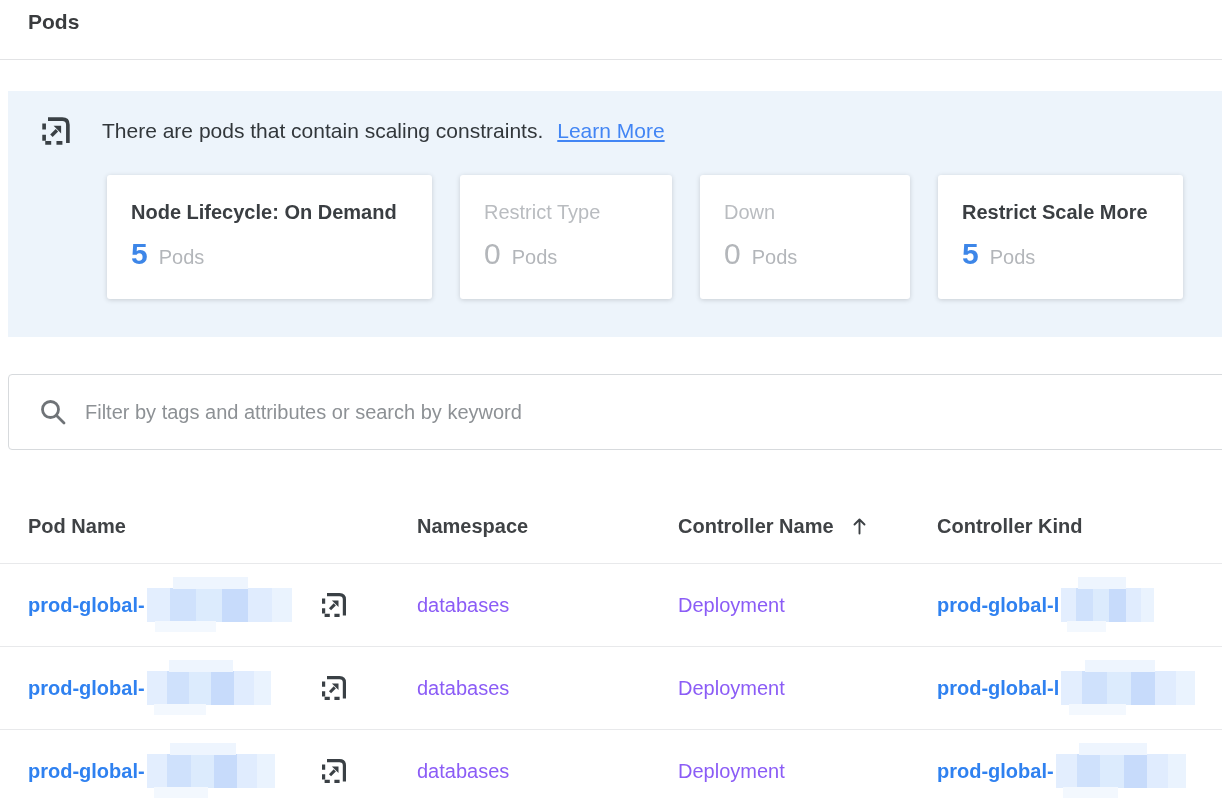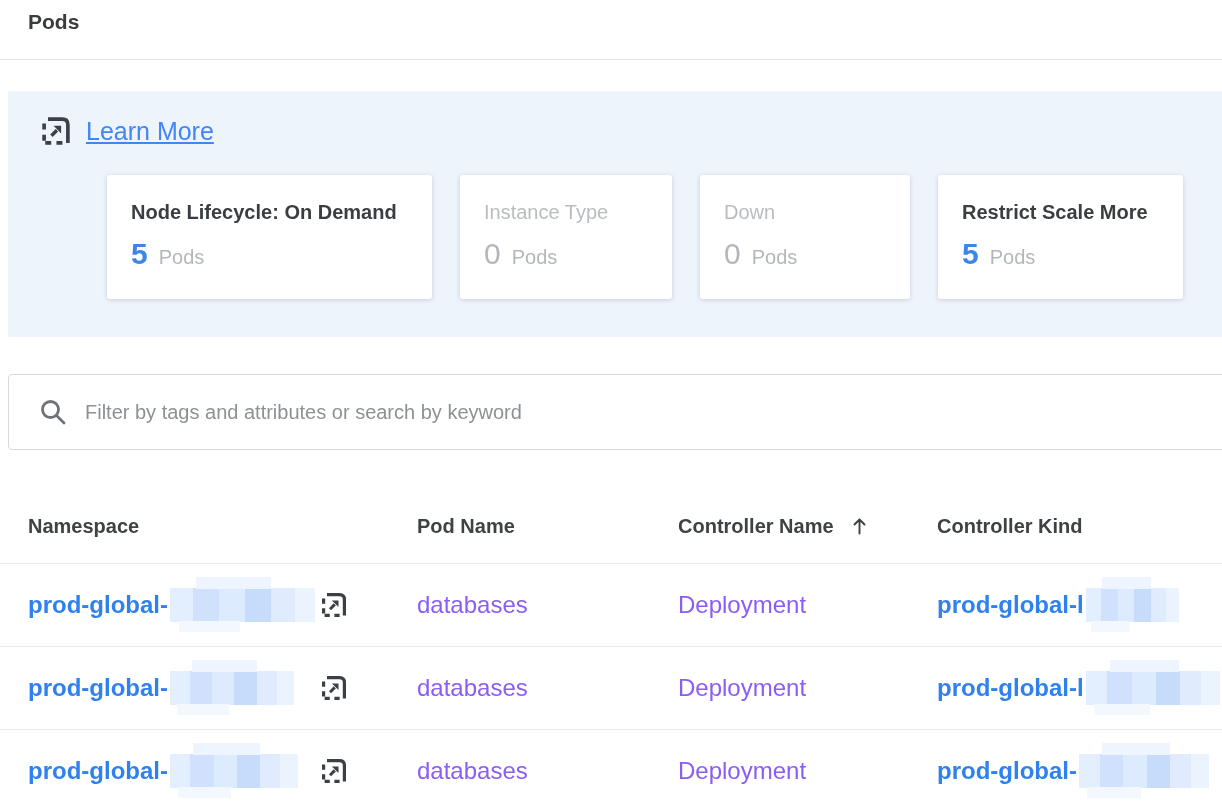--- a/index.html
+++ b/index.html
@@ -80,6 +80,7 @@
     <svg class="banner-icon" viewBox="0 0 28 28">
         <use href="#scale-glyph"></use>
       </svg>
+    <span class="banner-text">There are pods that contain scaling constraints.</span>
     <a class="learn-more">Learn More</a>
   </div>
   <div class="cards">

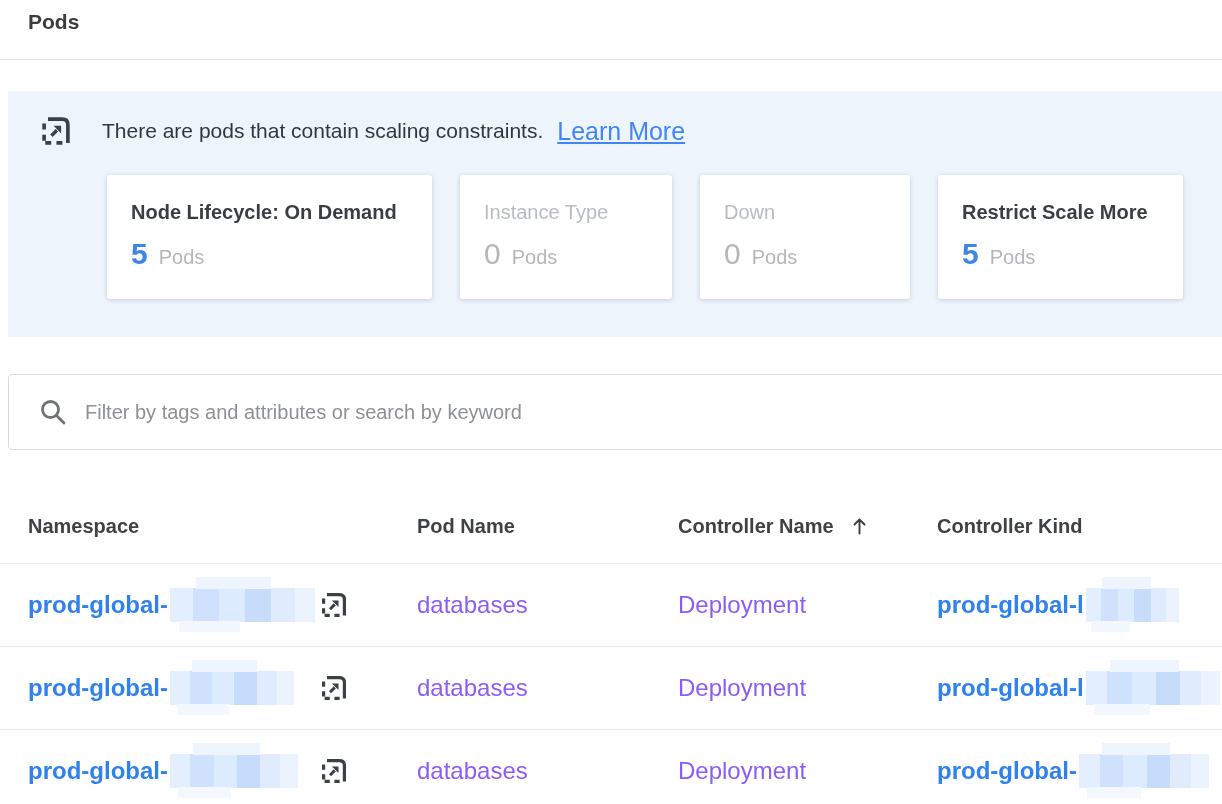--- a/index.html
+++ b/index.html
@@ -16,7 +16,7 @@
   .banner-header{display:flex;align-items:center;}
   .banner-icon{width:32px;height:32px;flex:0 0 32px;}
   .banner-text{margin-left:30px;font-size:21px;color:#32373b;}
-  .learn-more{margin-left:14px;font-size:25px;color:#4285f4;text-decoration:underline;cursor:pointer;}
+  .learn-more{margin-left:14px;font-size:21px;color:#4285f4;text-decoration:underline;cursor:pointer;}
   .cards{display:flex;gap:28px;margin:28px 0 0 67px;}
   .card{background:#ffffff;border-radius:3px;box-shadow:0 1px 5px rgba(0,0,0,0.16);
         padding:26px 24px 0 24px;height:124px;box-sizing:border-box;}

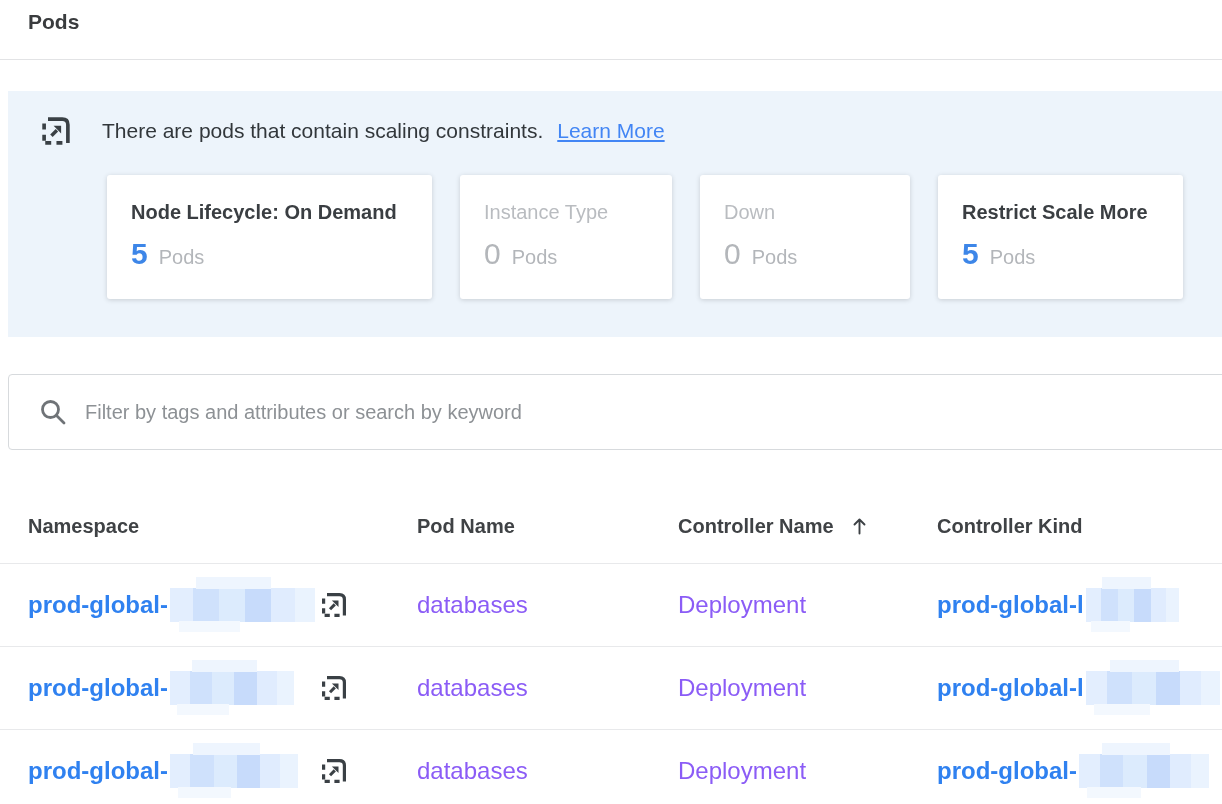--- a/index.html
+++ b/index.html
@@ -92,7 +92,7 @@
       </div>
     </div>
     <div class="card card-w2 inactive">
-      <div class="card-title">Instance Type</div>
+      <div class="card-title">Restrict Type</div>
       <div class="card-count-row">
         <span class="card-count">0</span>
         <span class="card-unit">Pods</span>

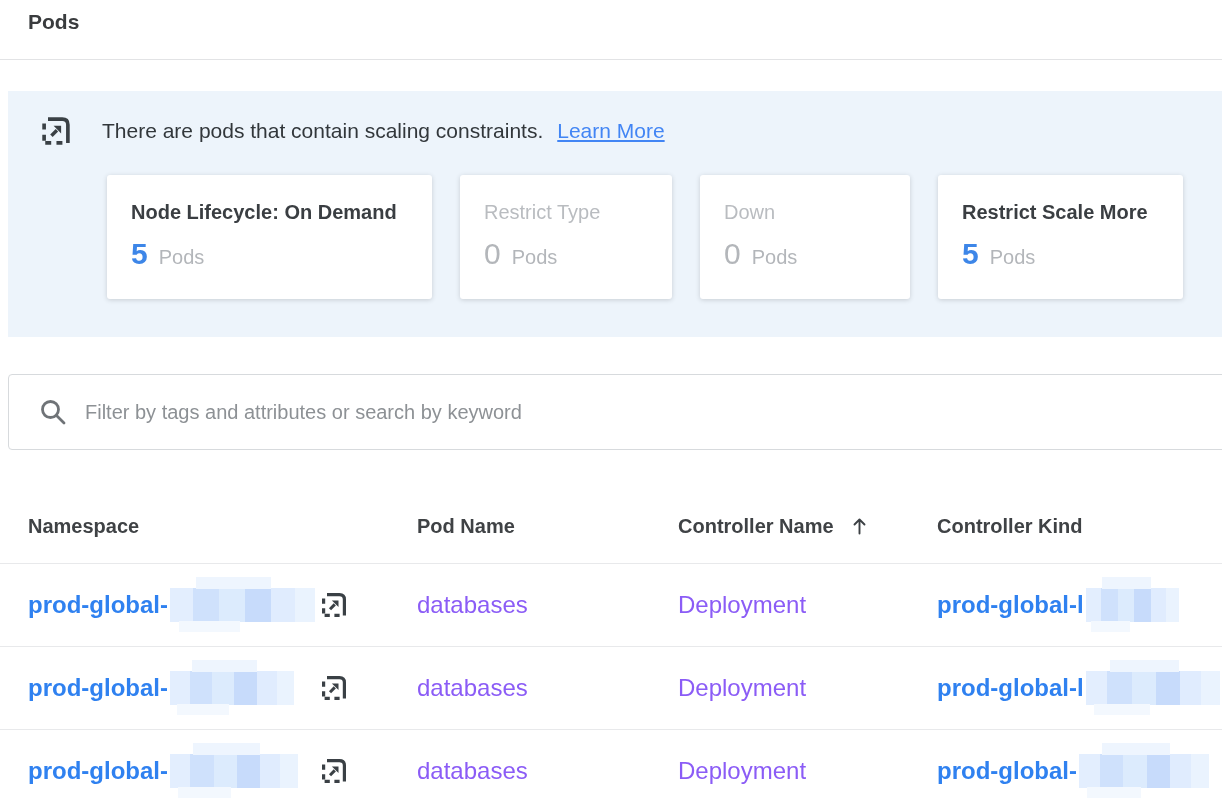--- a/index.html
+++ b/index.html
@@ -125,10 +125,10 @@
 
 <div class="grid-row thead">
   <div class="th">
-    <span>Namespace</span>
+    <span>Pod Name</span>
   </div>
   <div class="th">
-    <span>Pod Name</span>
+    <span>Namespace</span>
   </div>
   <div class="th">
     <span>Controller Name</span>

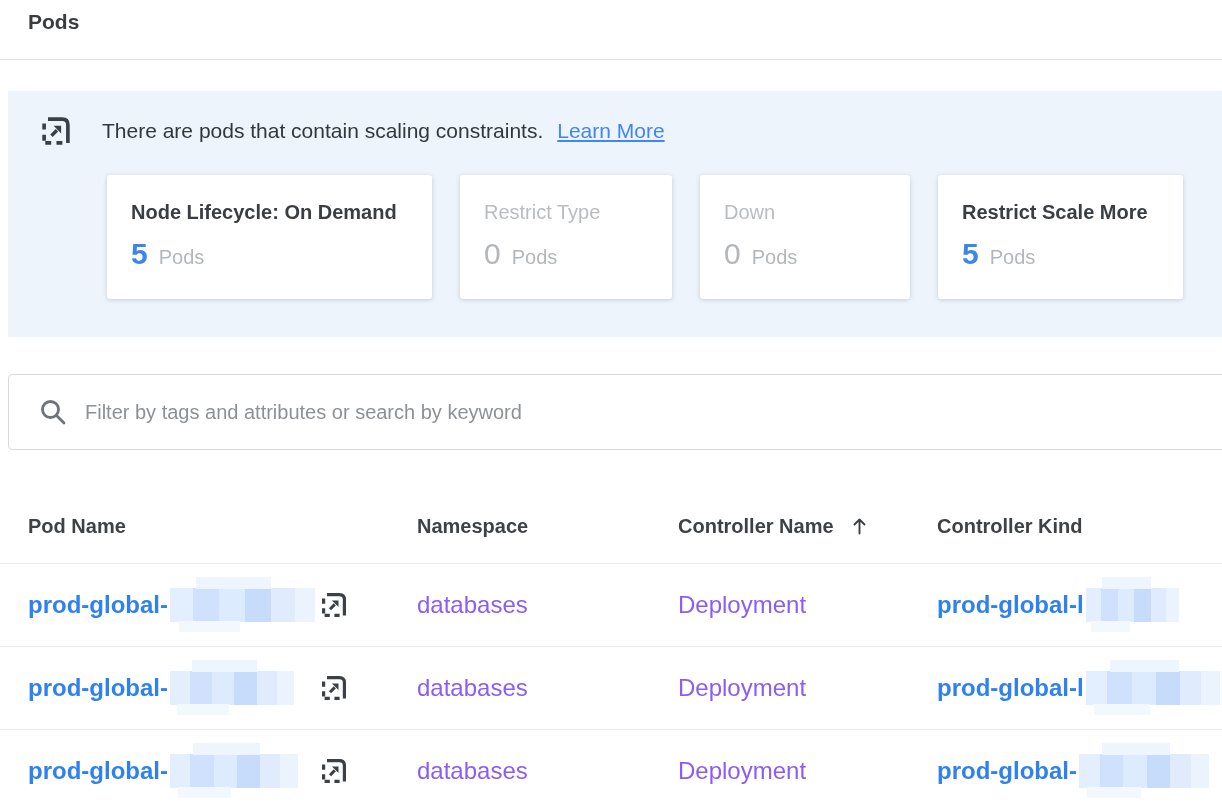--- a/index.html
+++ b/index.html
@@ -41,7 +41,7 @@
   .thead{margin-top:40px;height:73px;border-bottom:1px solid #e8e9eb;}
   .th{font-size:20px;font-weight:600;color:#3f4245;display:flex;align-items:center;cursor:pointer;}
   .sort-icon{margin-left:18px;display:inline-flex;}
-  .trow{height:82px;border-bottom:1px solid #e8e9eb;font-size:24px;}
+  .trow{height:82px;border-bottom:1px solid #e8e9eb;font-size:20px;}
   .cell{color:#8b5cf6;}
   .pod-cell{position:relative;display:flex;align-items:center;}
   .name-link{color:#2f81f0;font-weight:600;text-decoration:none;cursor:pointer;white-space:nowrap;}

